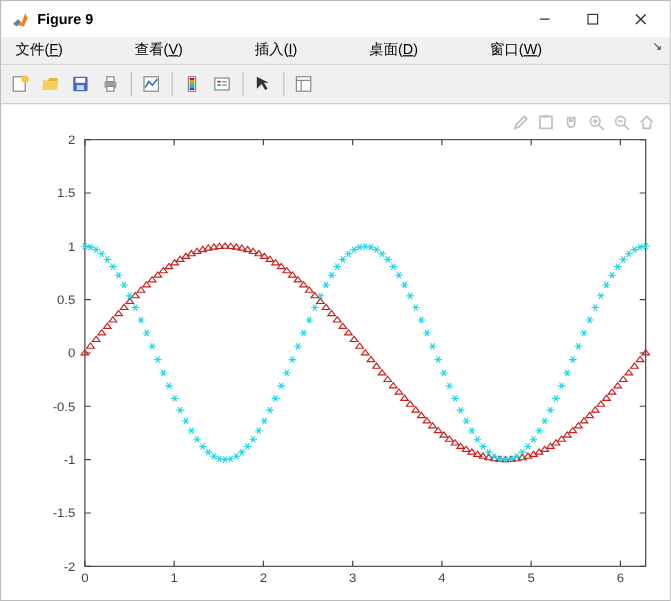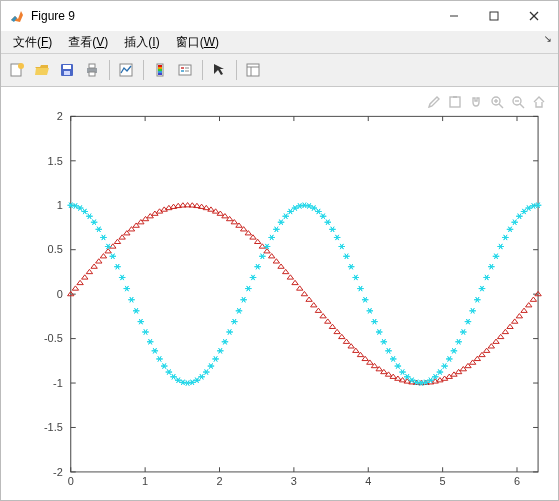--- a/index.html
+++ b/index.html
@@ -4,7 +4,7 @@
 <style>
   html,body{margin:0;padding:0;font-family:"Microsoft YaHei","Segoe UI",Arial,sans-serif;font-size:12px;background:#f0f0f0;color:#000;}
   .window{width:559px;height:501px;background:#f0f0f0;display:flex;flex-direction:column;box-sizing:border-box;border:1px solid #bbb;}
-  .titlebar{height:30px;display:flex;align-items:center;padding:0 4px 0 8px;background:#fff;}
+  .titlebar{height:30px;display:flex;align-items:center;padding:0 4px 0 8px;background:#fff;font-weight:bold;}
   .logo-icon{width:16px;height:16px;margin-right:6px;display:inline-block;}
   .titlebar .title{flex:1;font-size:12px;}
   .tbtn{width:40px;height:28px;display:flex;align-items:center;justify-content:center;}

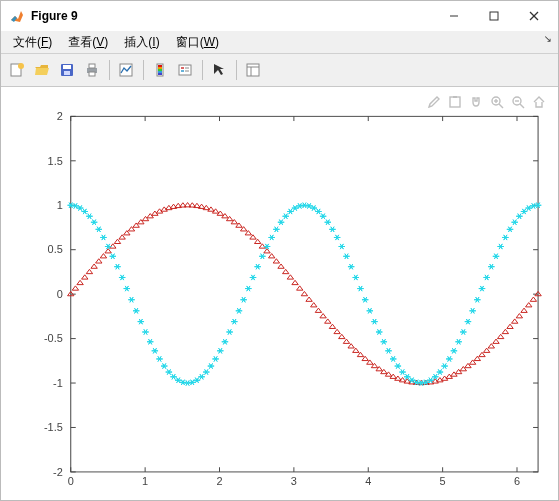--- a/index.html
+++ b/index.html
@@ -8,7 +8,7 @@
   .logo-icon{width:16px;height:16px;margin-right:6px;display:inline-block;}
   .titlebar .title{flex:1;font-size:12px;}
   .tbtn{width:40px;height:28px;display:flex;align-items:center;justify-content:center;}
-  .menubar{height:22px;display:flex;align-items:center;padding:0 4px;font-size:12px;background:#f0f0f0;position:relative;}
+  .menubar{height:22px;display:flex;padding:0 4px;font-size:12px;background:#f0f0f0;position:relative;gap:44px;}
   .menubar .mitem{padding:2px 8px;}
   .menubar .mitem u{text-decoration:underline;}
   .menubar .overflow{position:absolute;right:6px;top:2px;font-size:10px;color:#444;}

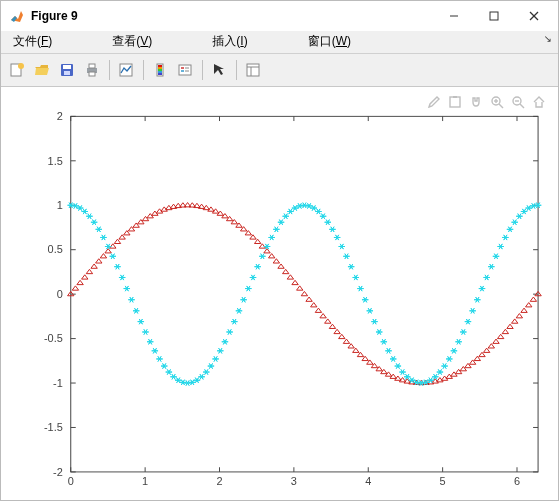--- a/index.html
+++ b/index.html
@@ -59,6 +59,7 @@
     <span class="mitem"><span>文件</span>(<u>F</u>)</span>
     <span class="mitem"><span>查看</span>(<u>V</u>)</span>
     <span class="mitem"><span>插入</span>(<u>I</u>)</span>
+    <span class="mitem"><span>桌面</span>(<u>D</u>)</span>
     <span class="mitem"><span>窗口</span>(<u>W</u>)</span>
     <span class="overflow">↘</span>
   </div>

